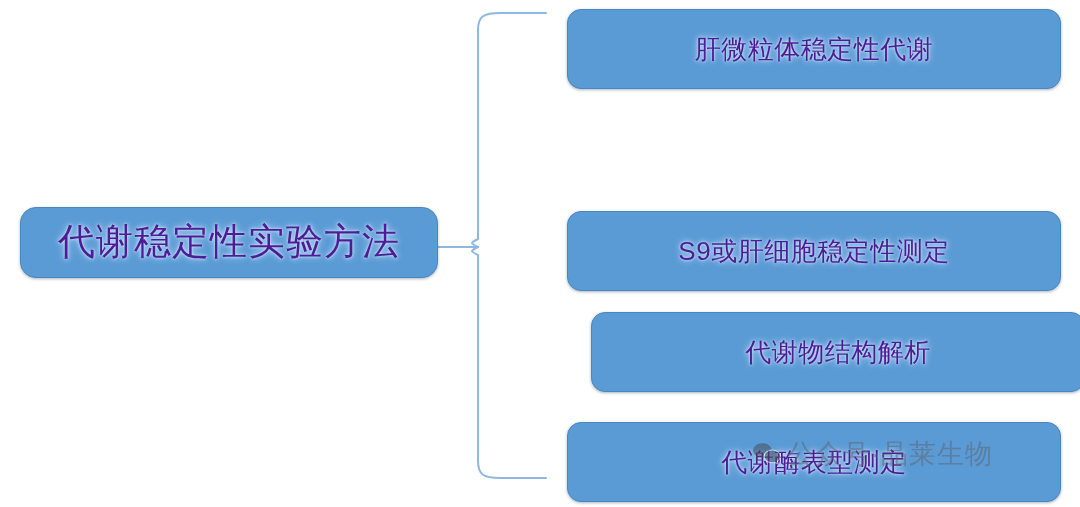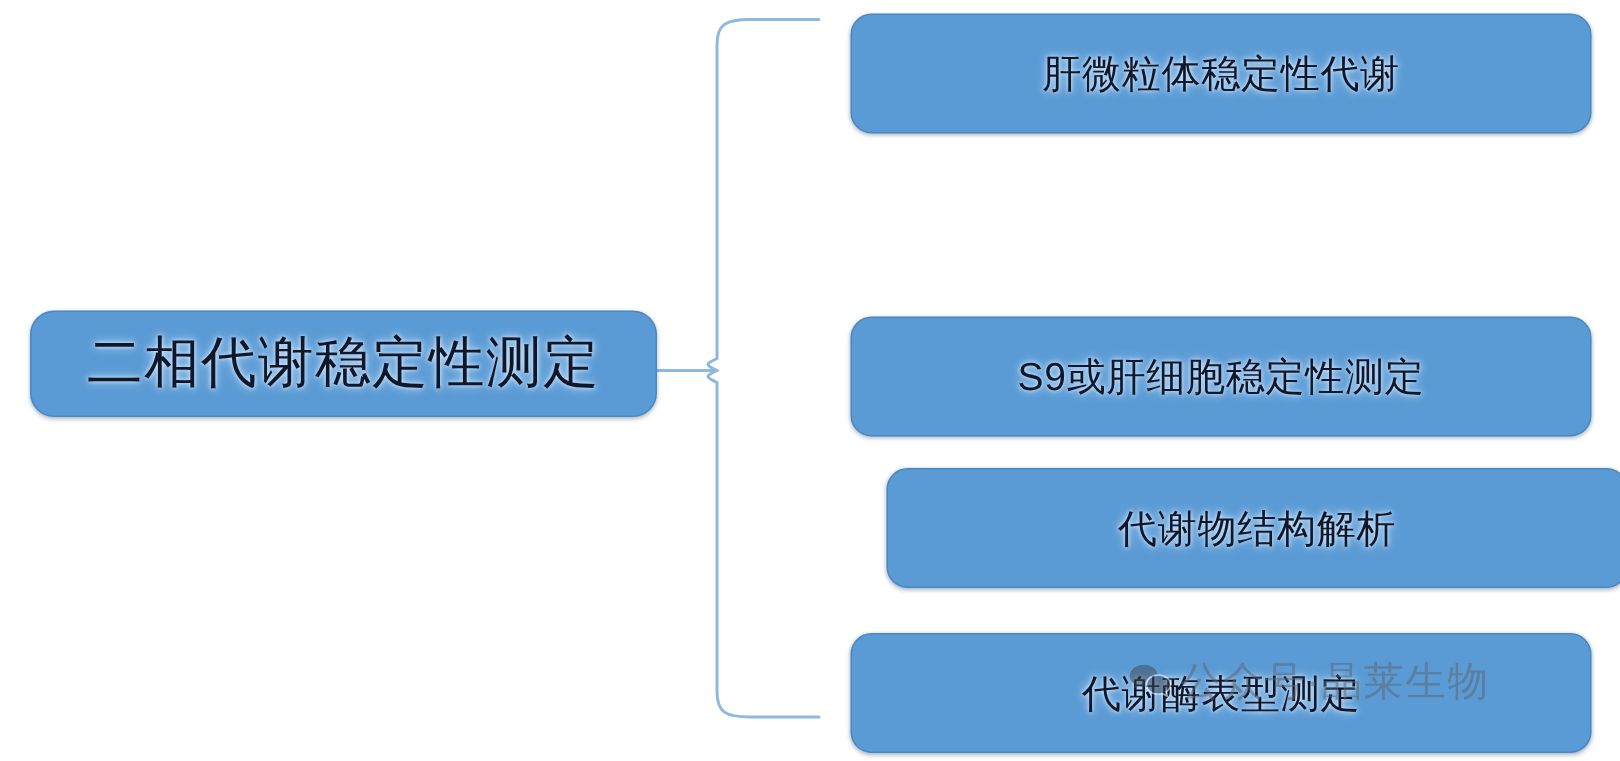--- a/index.html
+++ b/index.html
@@ -42,7 +42,7 @@
 
   .node .node-label {
     display: block;
-    color: #0f172a;
+    color: #4c1d95;
     text-shadow:
        0 0 3px rgba(225, 240, 255, 0.95),
        0 0 6px rgba(200, 228, 255, 0.75),

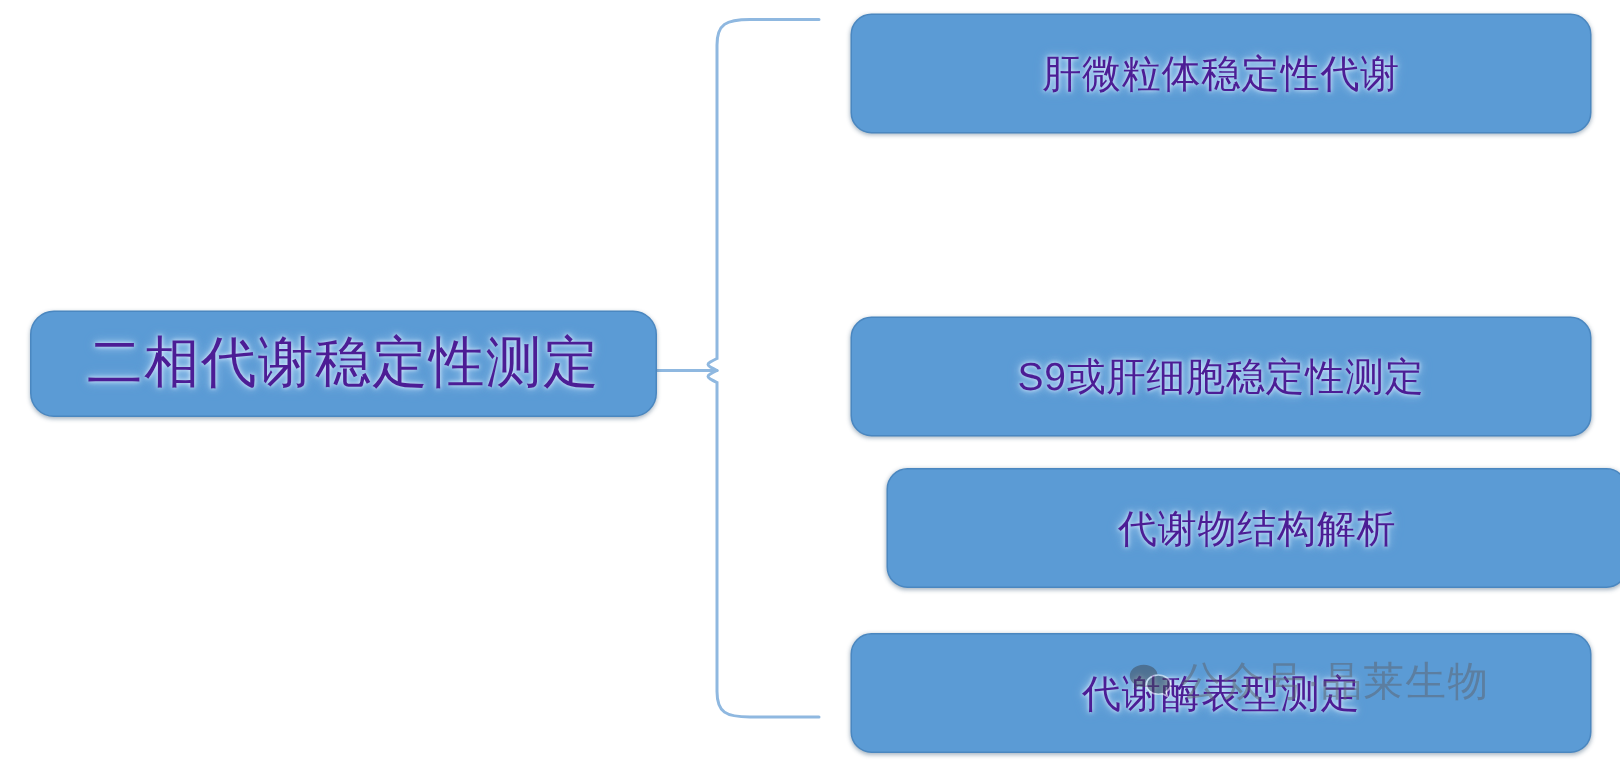--- a/index.html
+++ b/index.html
@@ -129,7 +129,7 @@
   </svg>
 
   <div id="root-node" class="node">
-    <span class="node-label">二相代谢稳定性测定</span>
+    <span class="node-label">代谢稳定性实验方法</span>
   </div>
 
   <div id="child-node-0" class="node child-node">

